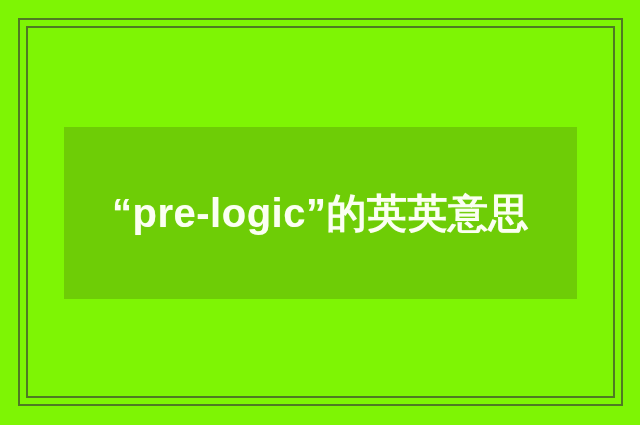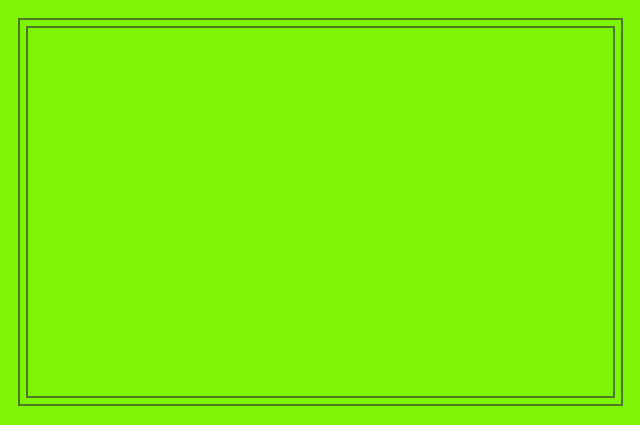--- a/index.html
+++ b/index.html
@@ -84,6 +84,9 @@
   <div id="frame-outer"></div>
   <div id="frame-inner"></div>
 
+  <div id="panel">
+    <h1 id="panel-title">“pre-logic”的英英意思</h1>
+  </div>
 
 </div>
 

